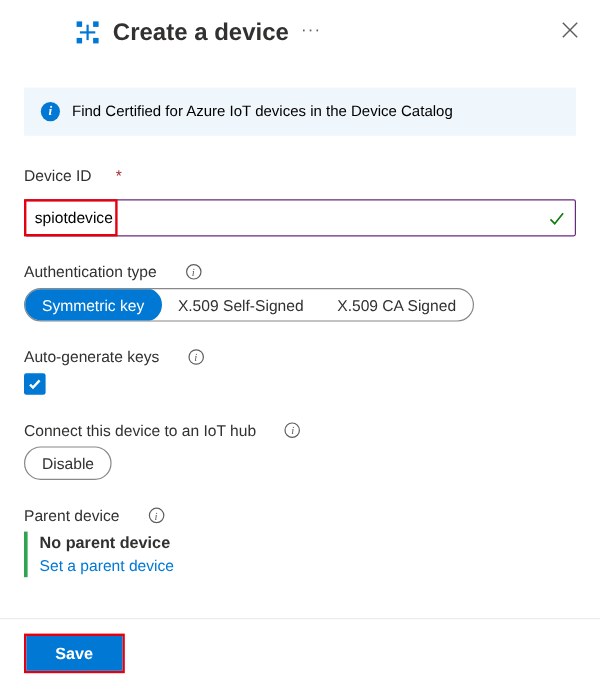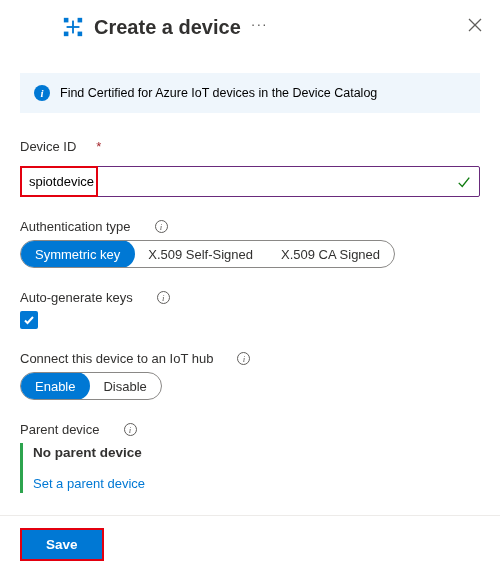--- a/index.html
+++ b/index.html
@@ -120,7 +120,6 @@
       <span class="help-icon">i</span>
     </div>
     <div class="pill-group">
-      <div class="pill active">Enable</div>
       <div class="pill">Disable</div>
     </div>
   </div>

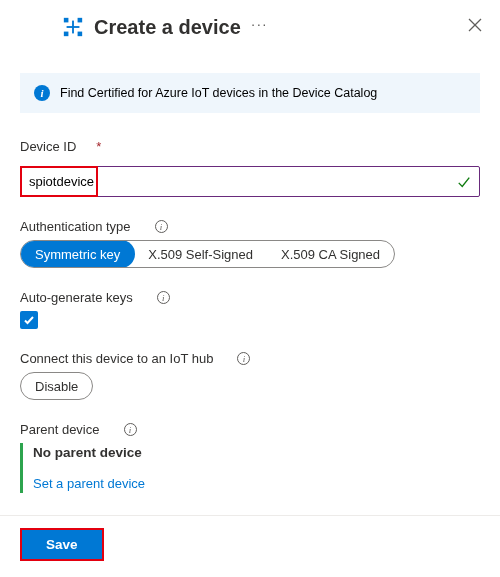--- a/index.html
+++ b/index.html
@@ -37,7 +37,7 @@
   
   .parent-block { border-left: 3px solid #2da44e; padding: 2px 0 2px 10px; }
   .parent-block .np { font-weight:600; font-size:13.5px; color:#323130; }
-  .parent-block .link { color:#0078d4; font-size:13px; cursor:pointer; margin-top:16px; display:inline-block; }
+  .parent-block .link { color:#0078d4; font-size:13px; cursor:pointer; margin-top:4px; display:inline-block; }
 
   .footer { position:absolute; left:0; right:0; bottom:4px; border-top:1px solid #edebe9; padding:12px 20px; background:#fff; }
   .save-wrap { display:inline-block; border:2px solid #e3000f; padding:0; }

